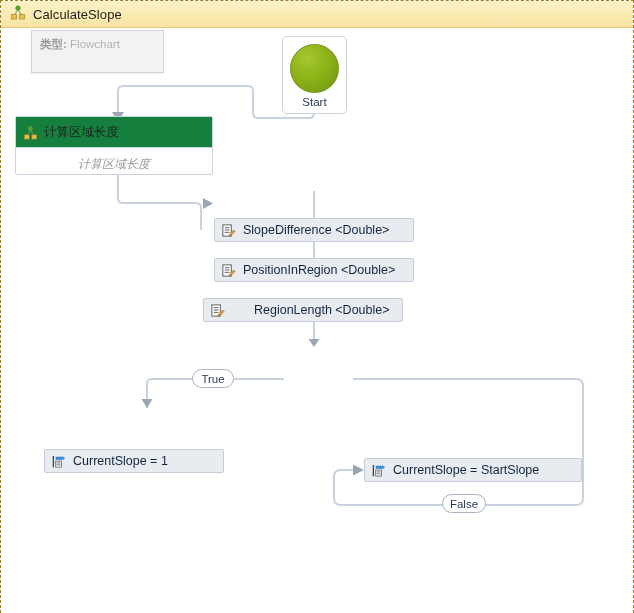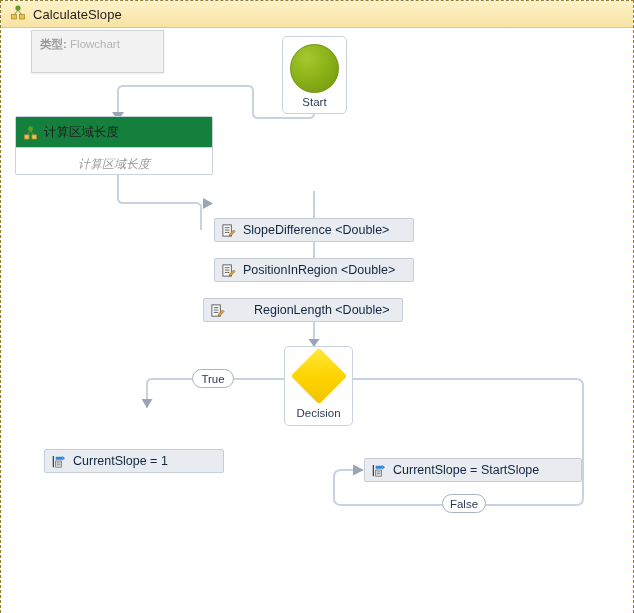--- a/index.html
+++ b/index.html
@@ -244,10 +244,6 @@
       <span class="stxt">RegionLength &lt;Double&gt;</span>
     </div>
 
-    <div id="decision-node" class="node">
-      <div class="dia"></div>
-      <div class="dlabel">Decision</div>
-    </div>
 
     <div id="pill-true" class="pill">True</div>
     <div id="pill-false" class="pill">False</div>

